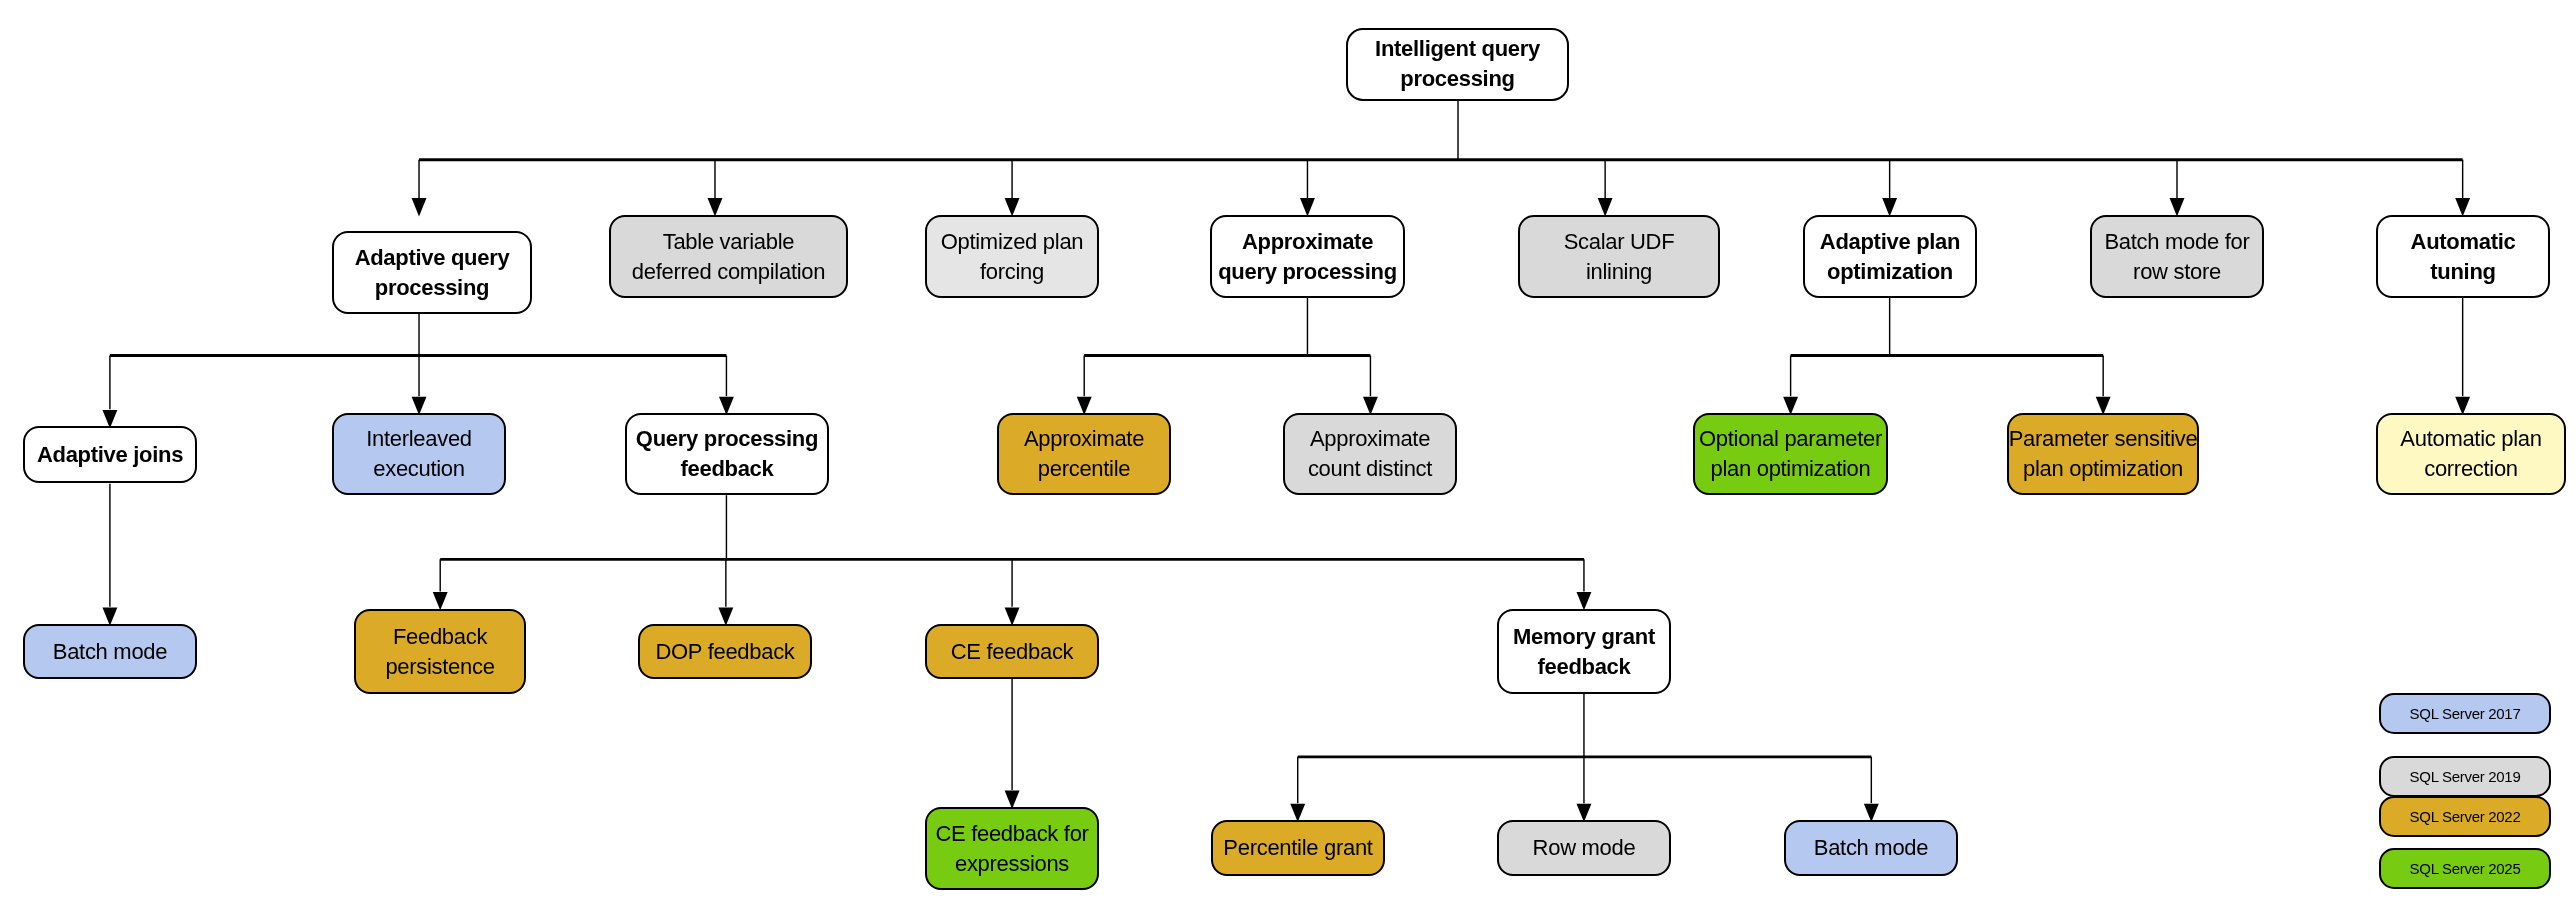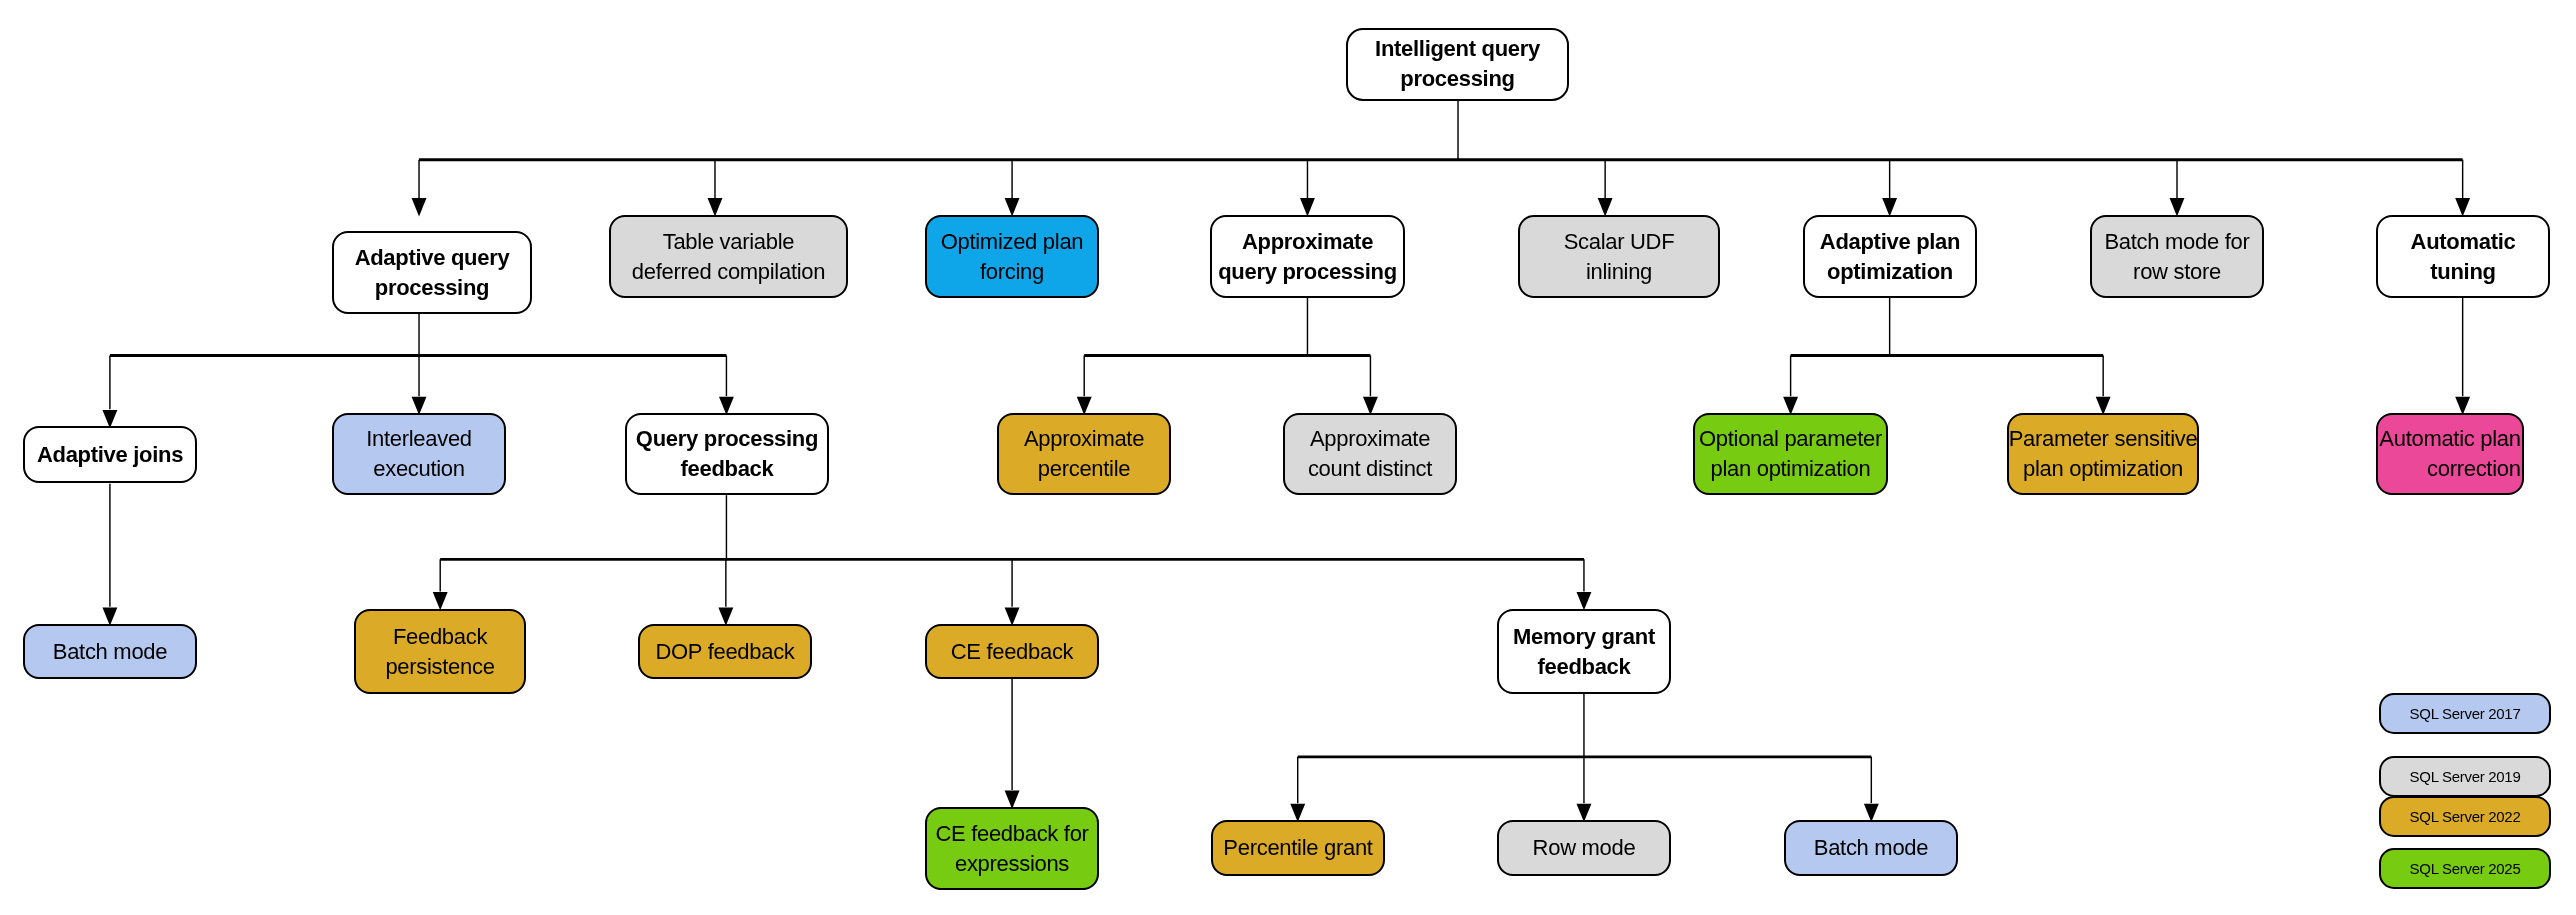--- a/index.html
+++ b/index.html
@@ -98,7 +98,7 @@
 processing</div>
   <div class="node" data-category="sql2019" style="left: 609px; top: 215px; width: 239px; height: 83px; background: rgb(217, 217, 217); border-color: rgb(0, 0, 0);">Table variable
 deferred compilation</div>
-  <div class="node" data-category="sql2022" style="left: 925px; top: 215px; width: 174px; height: 83px; background: #0ea5e9; border-color: rgb(0, 0, 0);">Optimized plan
+  <div class="node" data-category="sql2022" style="left: 925px; top: 215px; width: 174px; height: 83px; background: #e5e5e5; border-color: rgb(0, 0, 0);">Optimized plan
 forcing</div>
   <div class="node" data-category="parent" style="left: 1210px; top: 215px; width: 195px; height: 83px; background: rgb(255, 255, 255); border-color: rgb(0, 0, 0);">Approximate
 query processing</div>

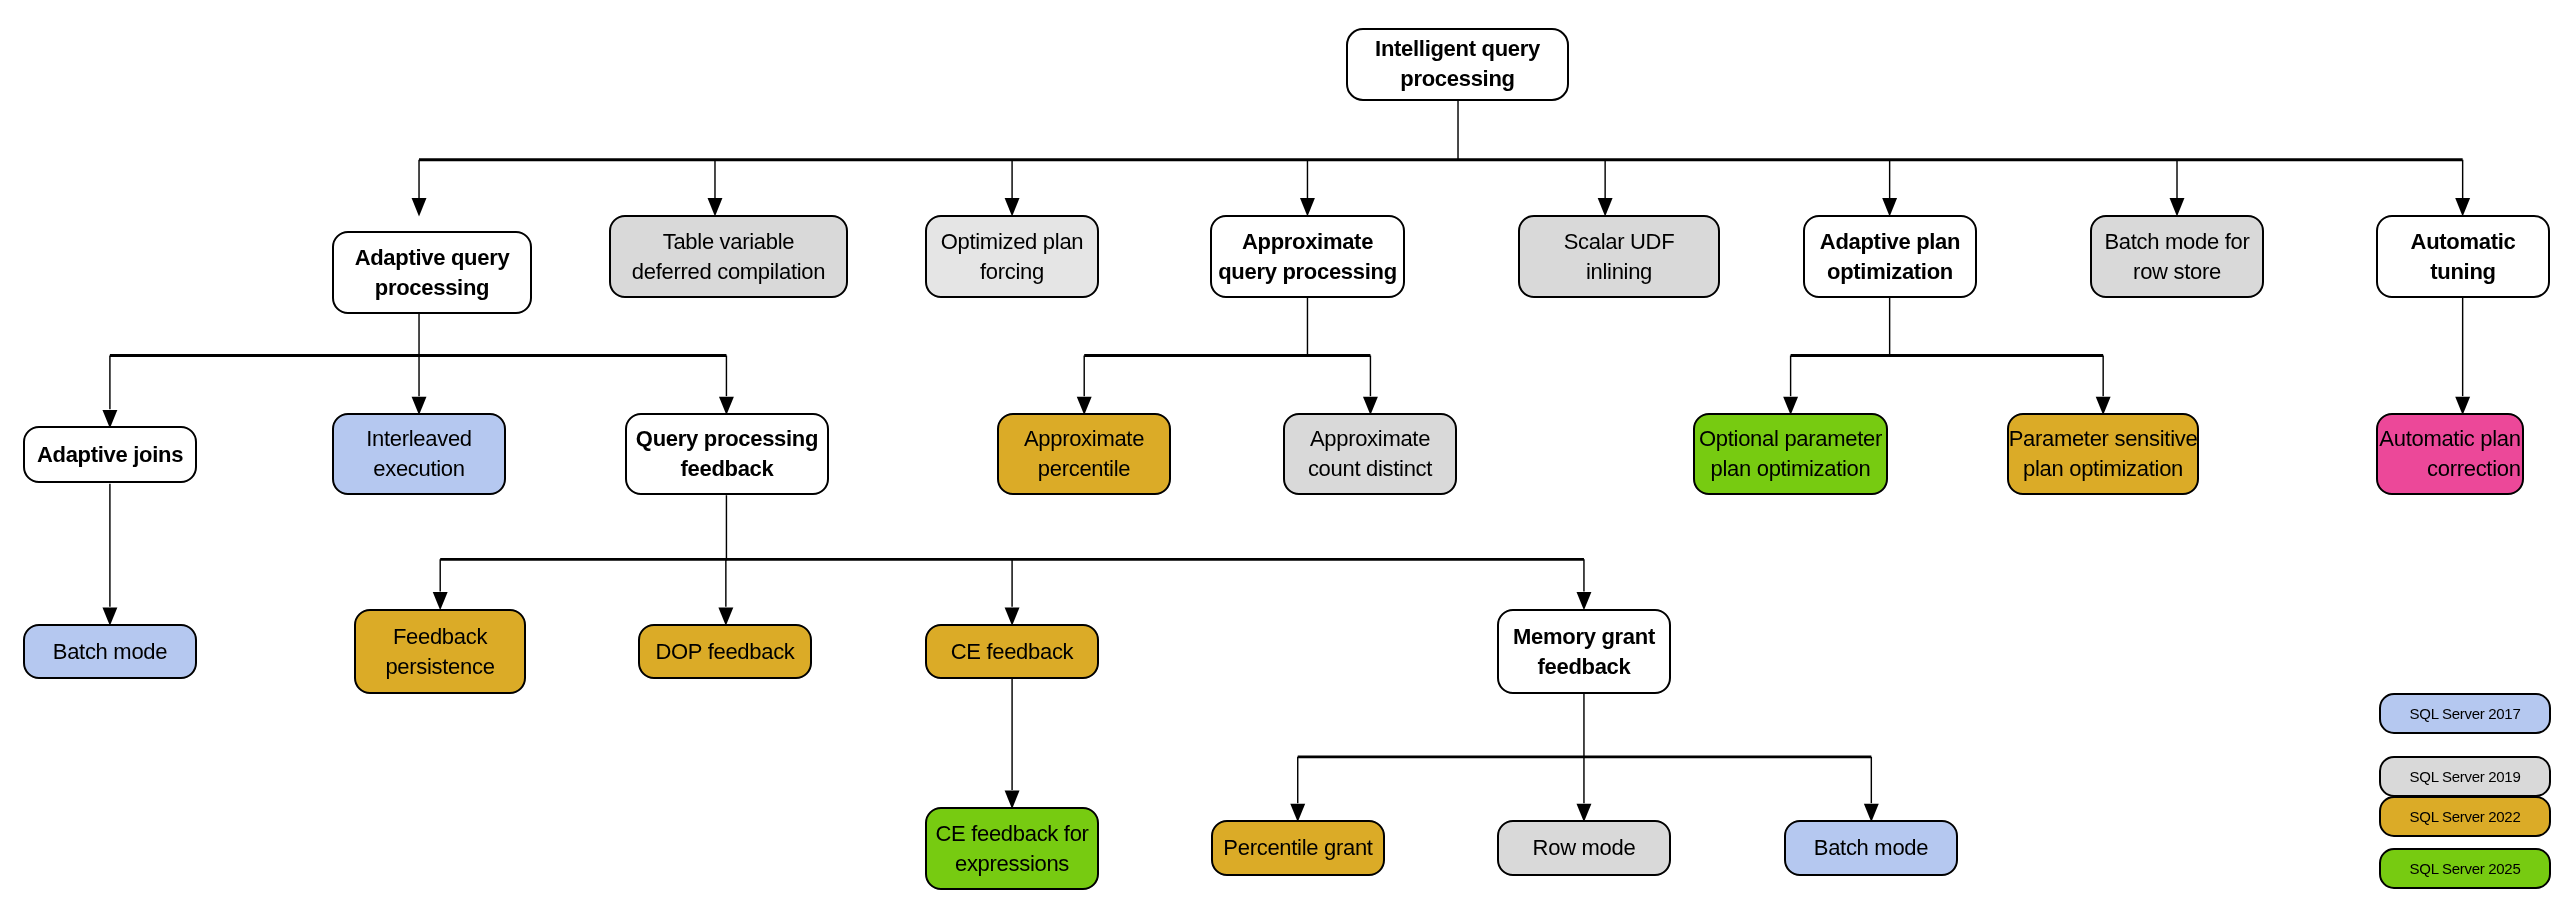--- a/index.html
+++ b/index.html
@@ -124,7 +124,7 @@
 plan optimization</div>
   <div class="node" data-category="sql2022" style="left: 2007px; top: 413px; width: 192px; height: 82px; background: rgb(219, 171, 39); border-color: rgb(0, 0, 0);">Parameter sensitive
 plan optimization</div>
-  <div class="node" data-category="sql2017" style="left: 2376px; top: 413px; width: 148px; height: 82px; background: #ec4899; border-color: rgb(0, 0, 0); text-align: right;">Automatic plan
+  <div class="node" data-category="sql2017" style="left: 2376px; top: 413px; width: 190px; height: 82px; background: #fef9c3; border-color: rgb(0, 0, 0);">Automatic plan
 correction</div>
 
   <div class="node" data-category="sql2017" style="left: 23px; top: 624px; width: 174px; height: 55px; background: rgb(181, 200, 240); border-color: rgb(0, 0, 0);">Batch mode</div>

